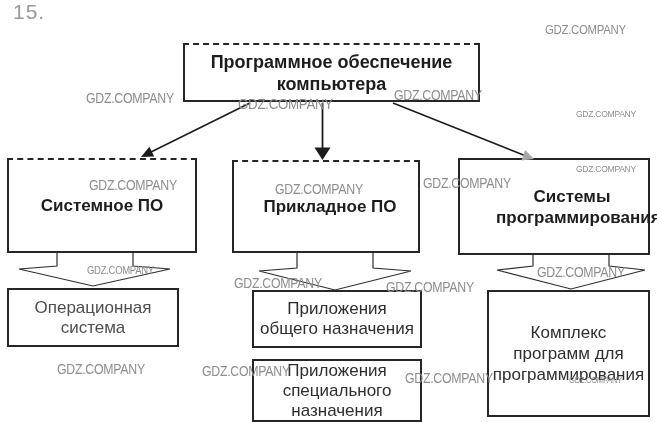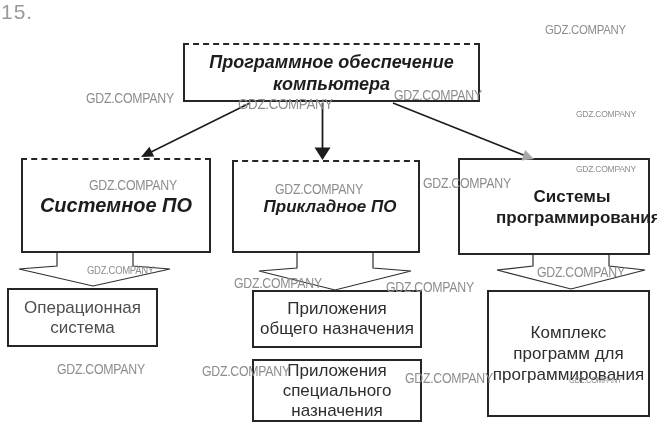--- a/index.html
+++ b/index.html
@@ -9,7 +9,7 @@
   }
   .page-label{
     position:absolute;left:1px;top:0px;font-size:21px;color:#9a9a9a;
-    letter-spacing:1px;z-index:4;
+    letter-spacing:1px;z-index:4;padding-left:12px;
   }
   
   .lines{position:absolute;left:0;top:0;z-index:2;pointer-events:none;}

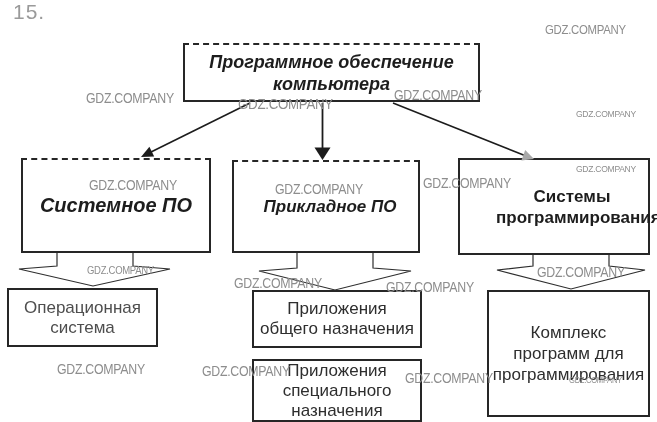--- a/index.html
+++ b/index.html
@@ -20,7 +20,7 @@
     color:#1d1d1d;z-index:1;
   }
   .b-bold{font-weight:bold;}
-  .dash-top{border-top-style:dashed;font-style:italic;}
+  .dash-top{border-top-style:dashed;}
   .lbl{width:100%;}
   .pos-root{left:183px;top:43px;width:297px;height:59px;font-size:18px;line-height:22px;}
   .pos-system{left:21px;top:158px;width:190px;height:95px;font-size:20px;line-height:21px;}

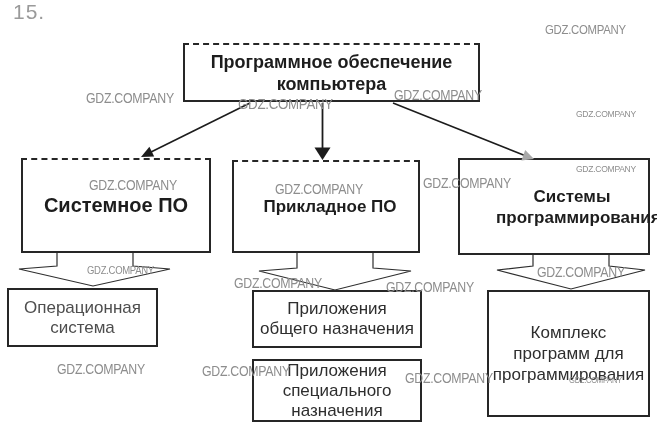--- a/index.html
+++ b/index.html
@@ -23,7 +23,7 @@
   .dash-top{border-top-style:dashed;}
   .lbl{width:100%;}
   .pos-root{left:183px;top:43px;width:297px;height:59px;font-size:18px;line-height:22px;}
-  .pos-system{left:21px;top:158px;width:190px;height:95px;font-size:20px;line-height:21px;}
+  .pos-system{left:7px;top:158px;width:190px;height:95px;font-size:17px;line-height:21px;}
   .pos-applied{left:232px;top:160px;width:188px;height:93px;font-size:17px;line-height:21px;padding-left:8px;}
   .pos-programming{left:458px;top:158px;width:192px;height:97px;font-size:17px;line-height:21px;padding-left:36px;}
   .pos-os{left:7px;top:288px;width:151px;height:59px;font-size:17px;line-height:20px;color:#4e4e4e;}

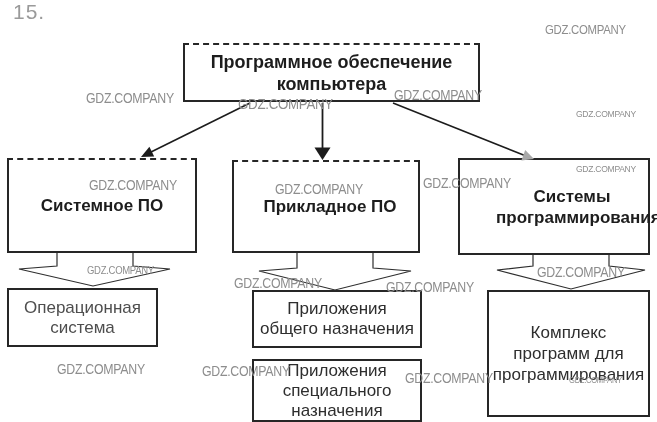--- a/index.html
+++ b/index.html
@@ -26,7 +26,7 @@
   .pos-system{left:7px;top:158px;width:190px;height:95px;font-size:17px;line-height:21px;}
   .pos-applied{left:232px;top:160px;width:188px;height:93px;font-size:17px;line-height:21px;padding-left:8px;}
   .pos-programming{left:458px;top:158px;width:192px;height:97px;font-size:17px;line-height:21px;padding-left:36px;}
-  .pos-os{left:7px;top:288px;width:151px;height:59px;font-size:17px;line-height:20px;color:#4e4e4e;}
+  .pos-os{left:7px;top:288px;width:172px;height:59px;font-size:17px;line-height:20px;color:#4e4e4e;}
   .pos-service{left:7px;top:358px;width:166px;height:60px;font-size:17px;line-height:20px;color:#4e4e4e;}
   .pos-general{left:252px;top:290px;width:170px;height:58px;font-size:17px;line-height:20px;color:#2e2e2e;}
   .pos-special{left:252px;top:359px;width:170px;height:63px;font-size:17px;line-height:20px;color:#2e2e2e;}

